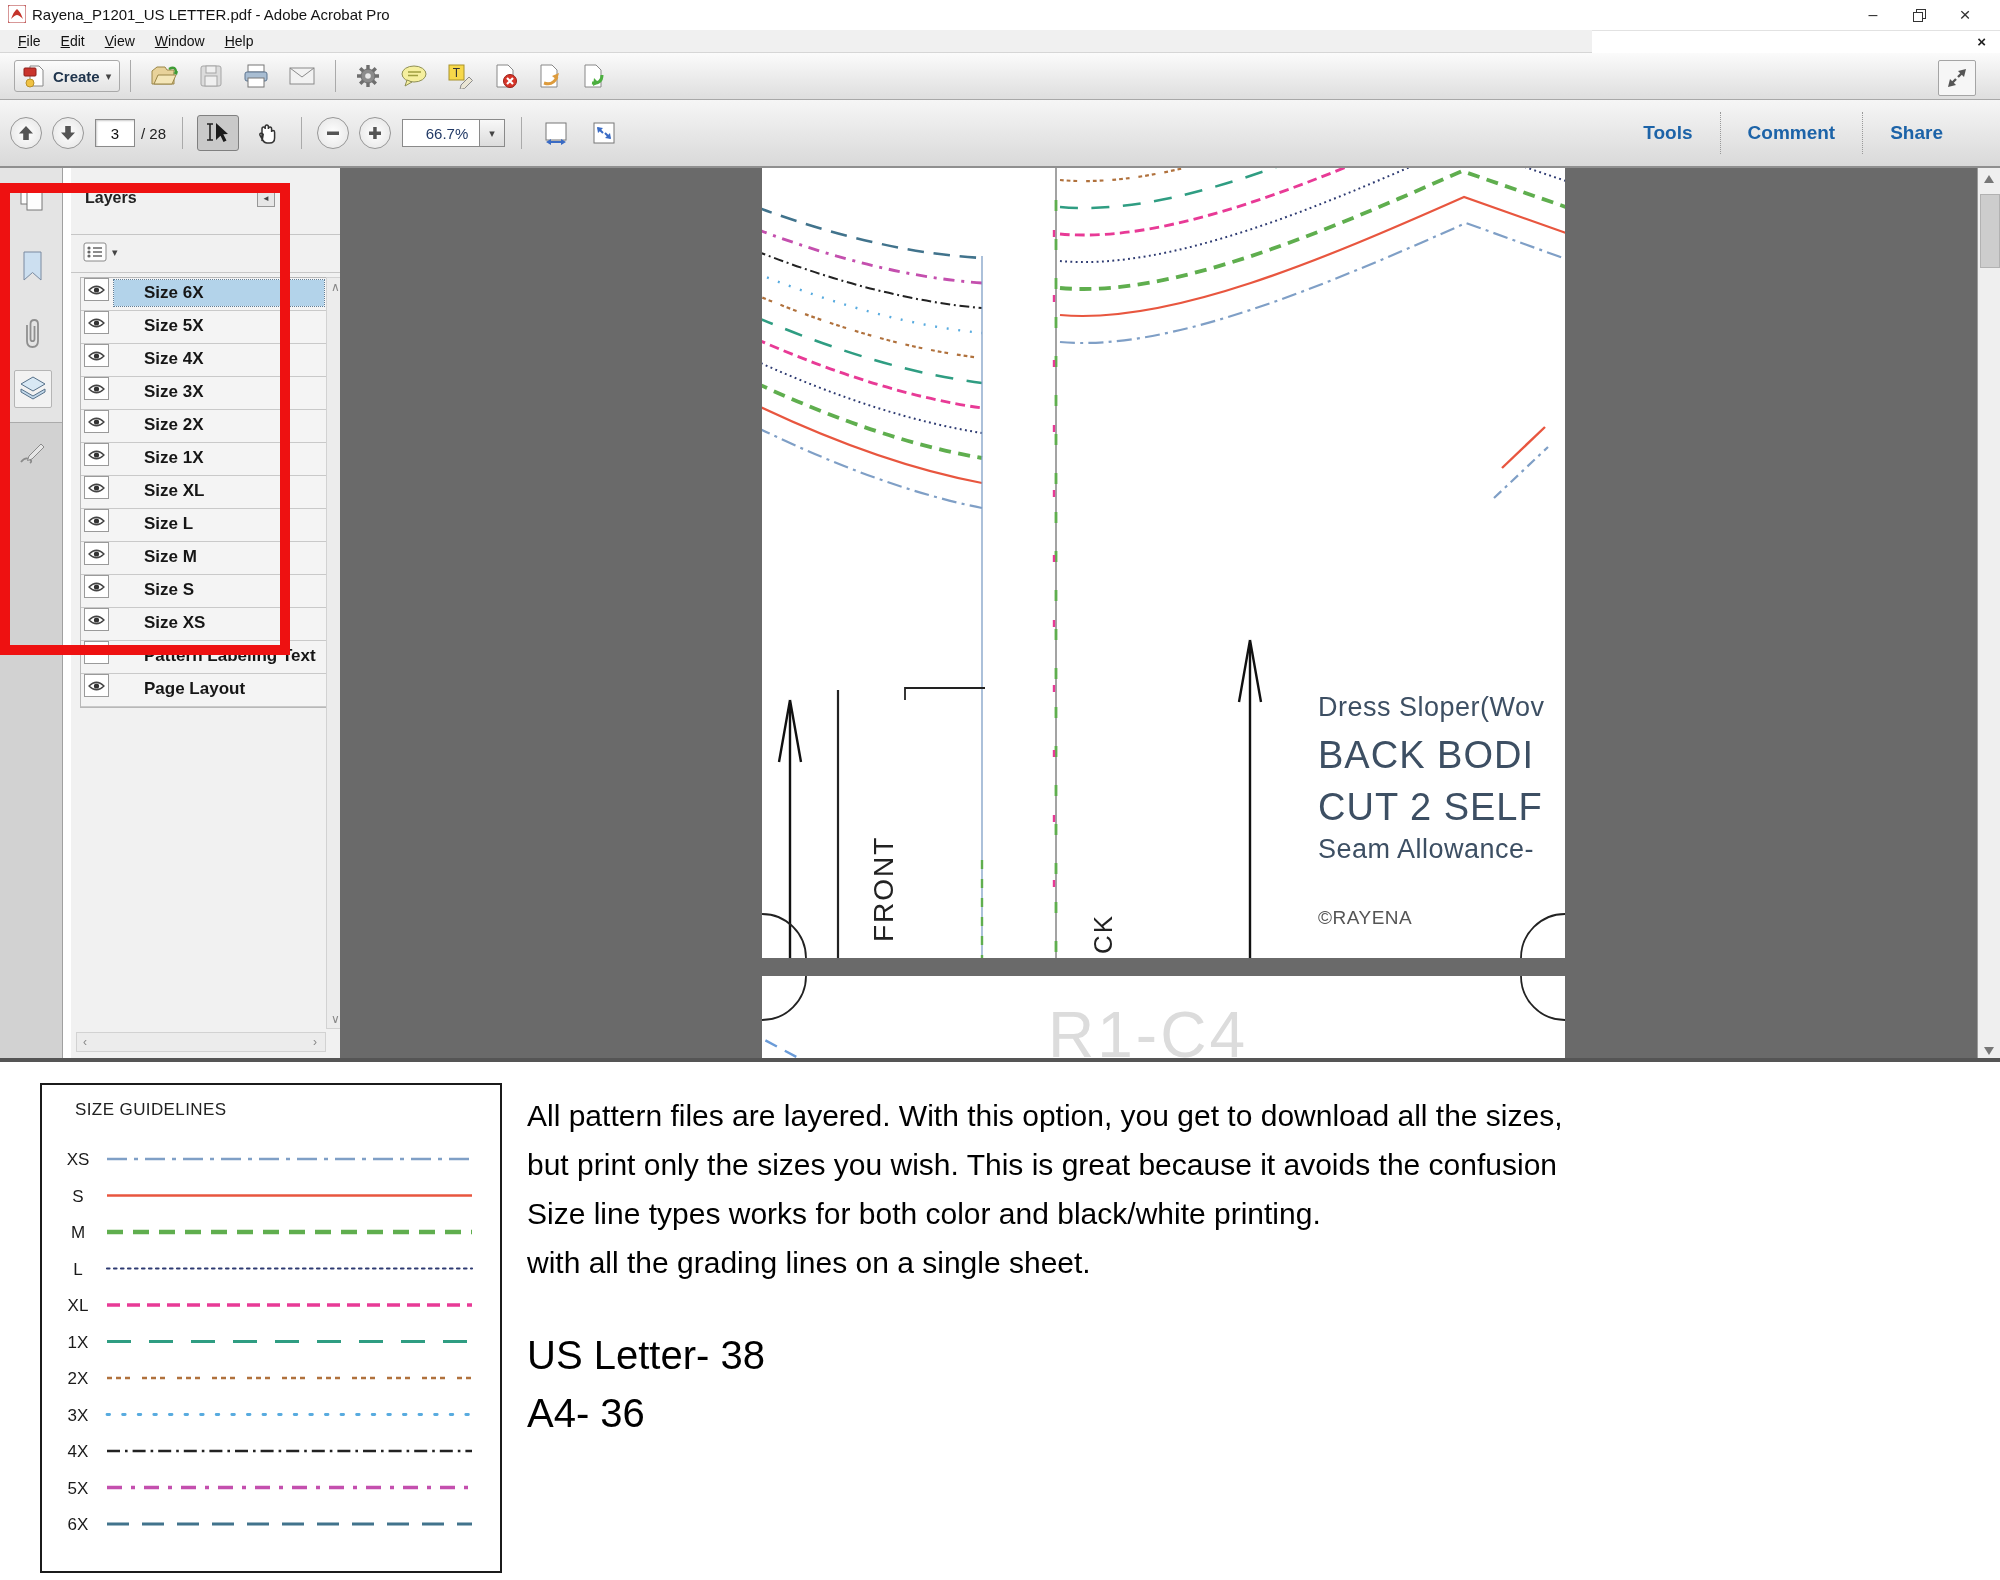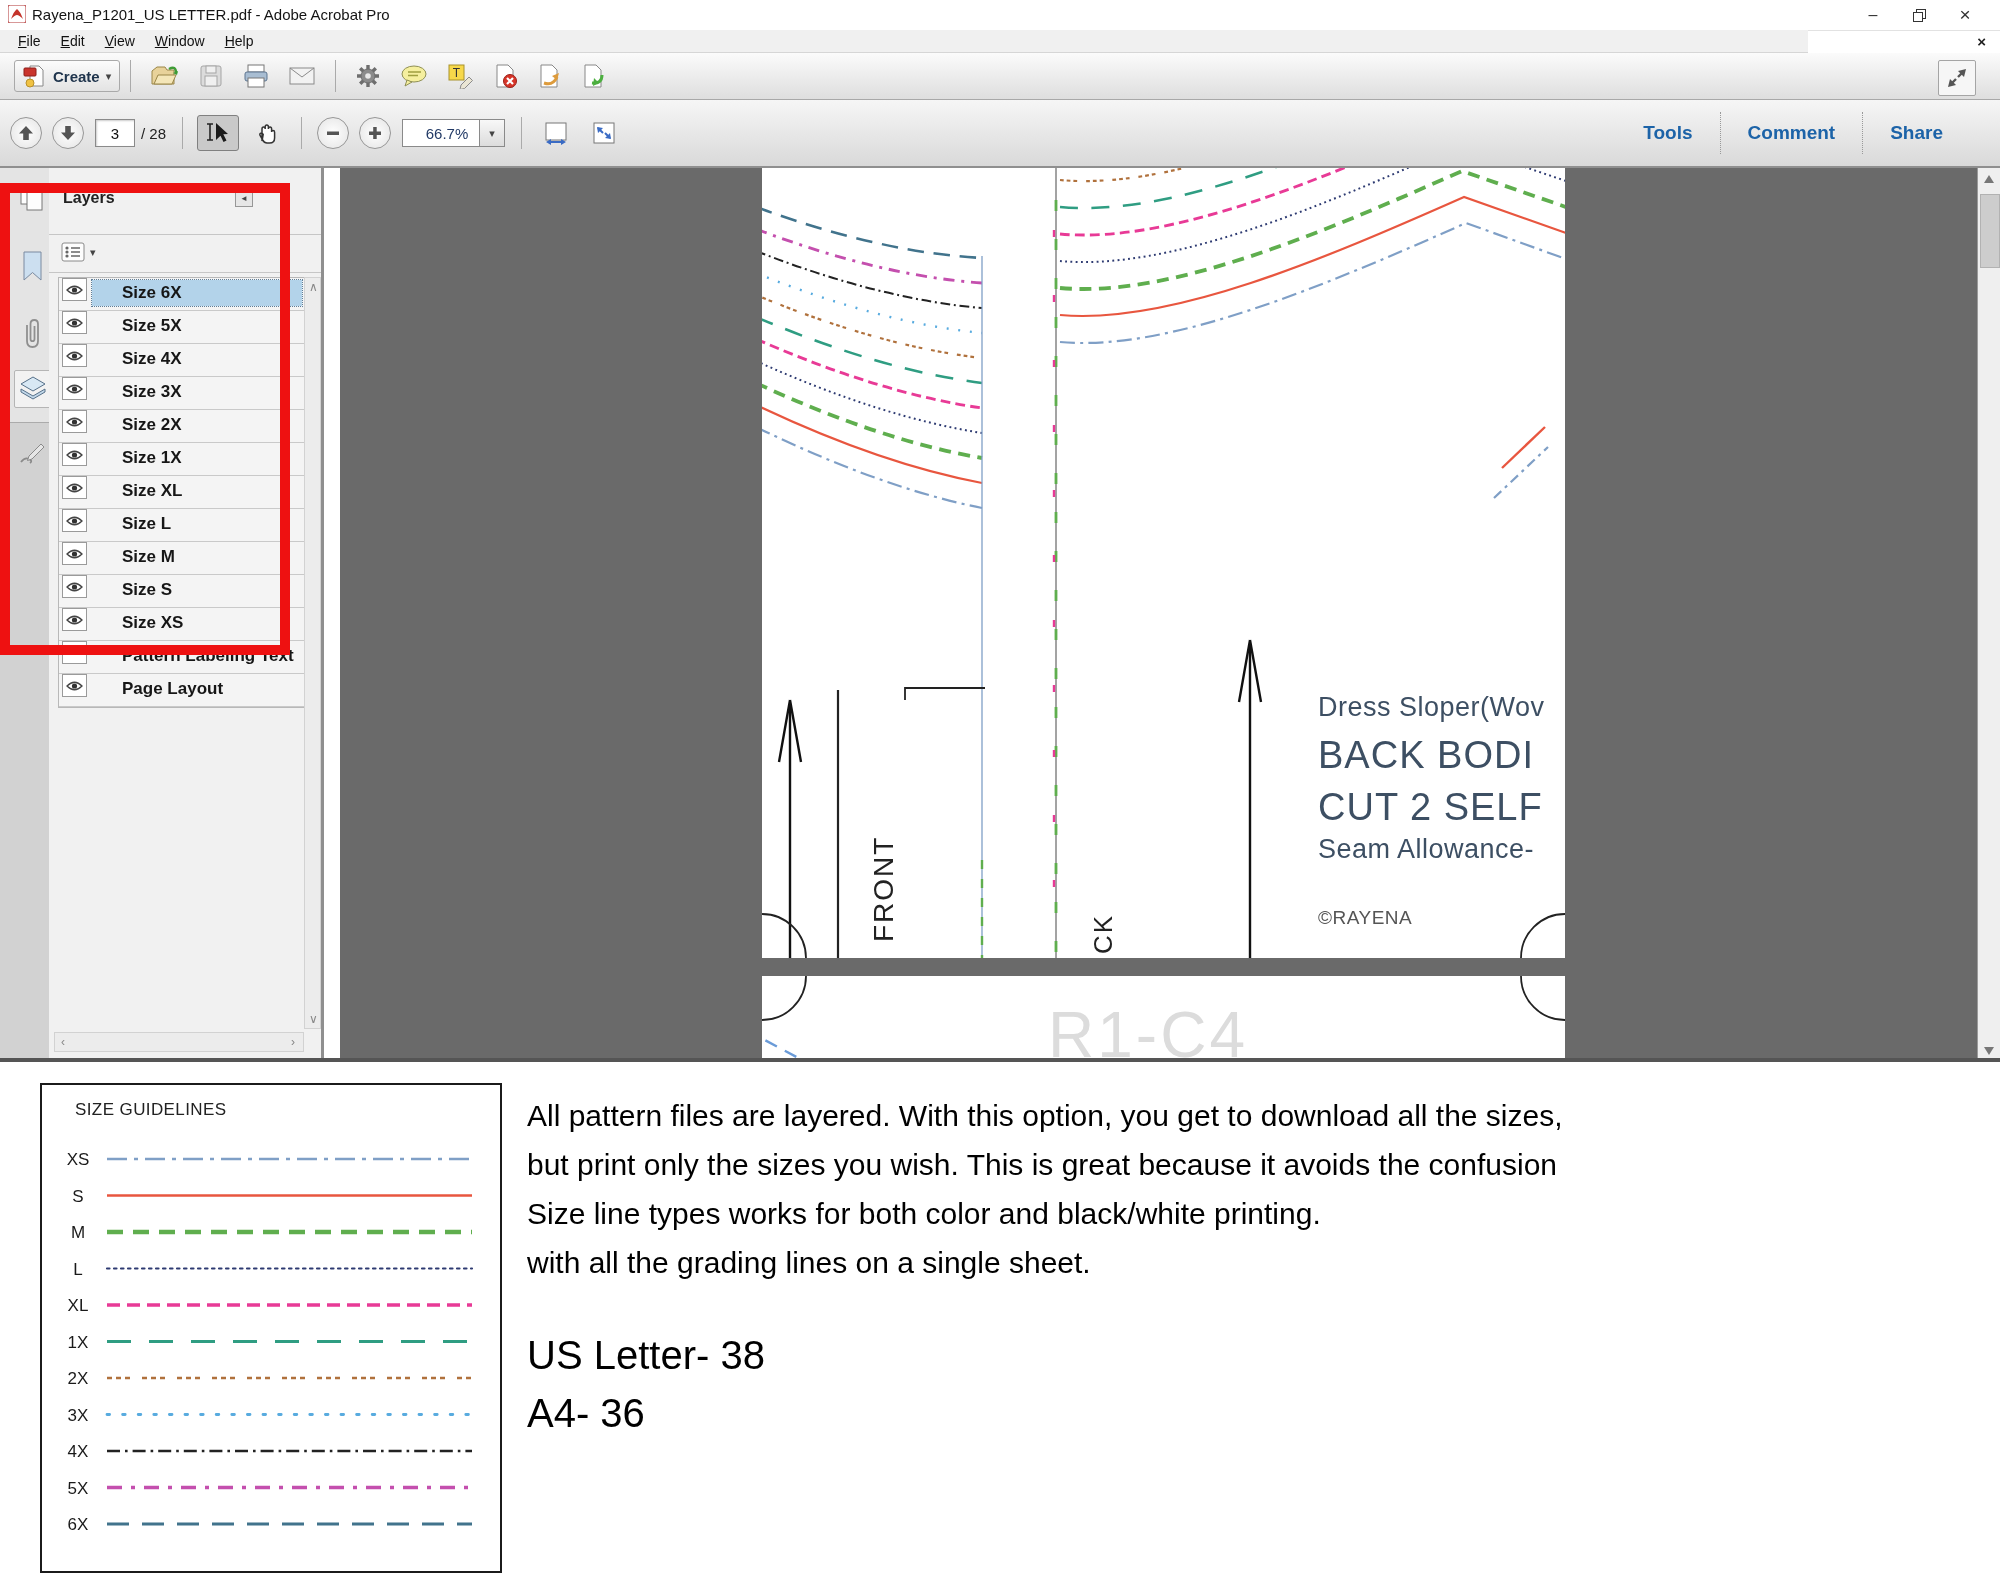--- a/index.html
+++ b/index.html
@@ -14,7 +14,7 @@
   .winbtn{width:46px;height:30px;display:flex;align-items:center;justify-content:center;
           font-size:16px;color:#333;cursor:default;}
   
-  .menubar{left:0;top:30px;width:1808px;height:23px;background:#f0f0f0;border-bottom:1px solid #d6d6d6;
+  .menubar{left:0;top:30px;width:1592px;height:23px;background:#f0f0f0;border-bottom:1px solid #d6d6d6;
            display:flex;align-items:center;padding-left:8px;box-sizing:border-box;}
   .menu-item{font-size:14px;color:#111;padding:2px 10px;}
   .menu-item::first-letter{text-decoration:underline;}

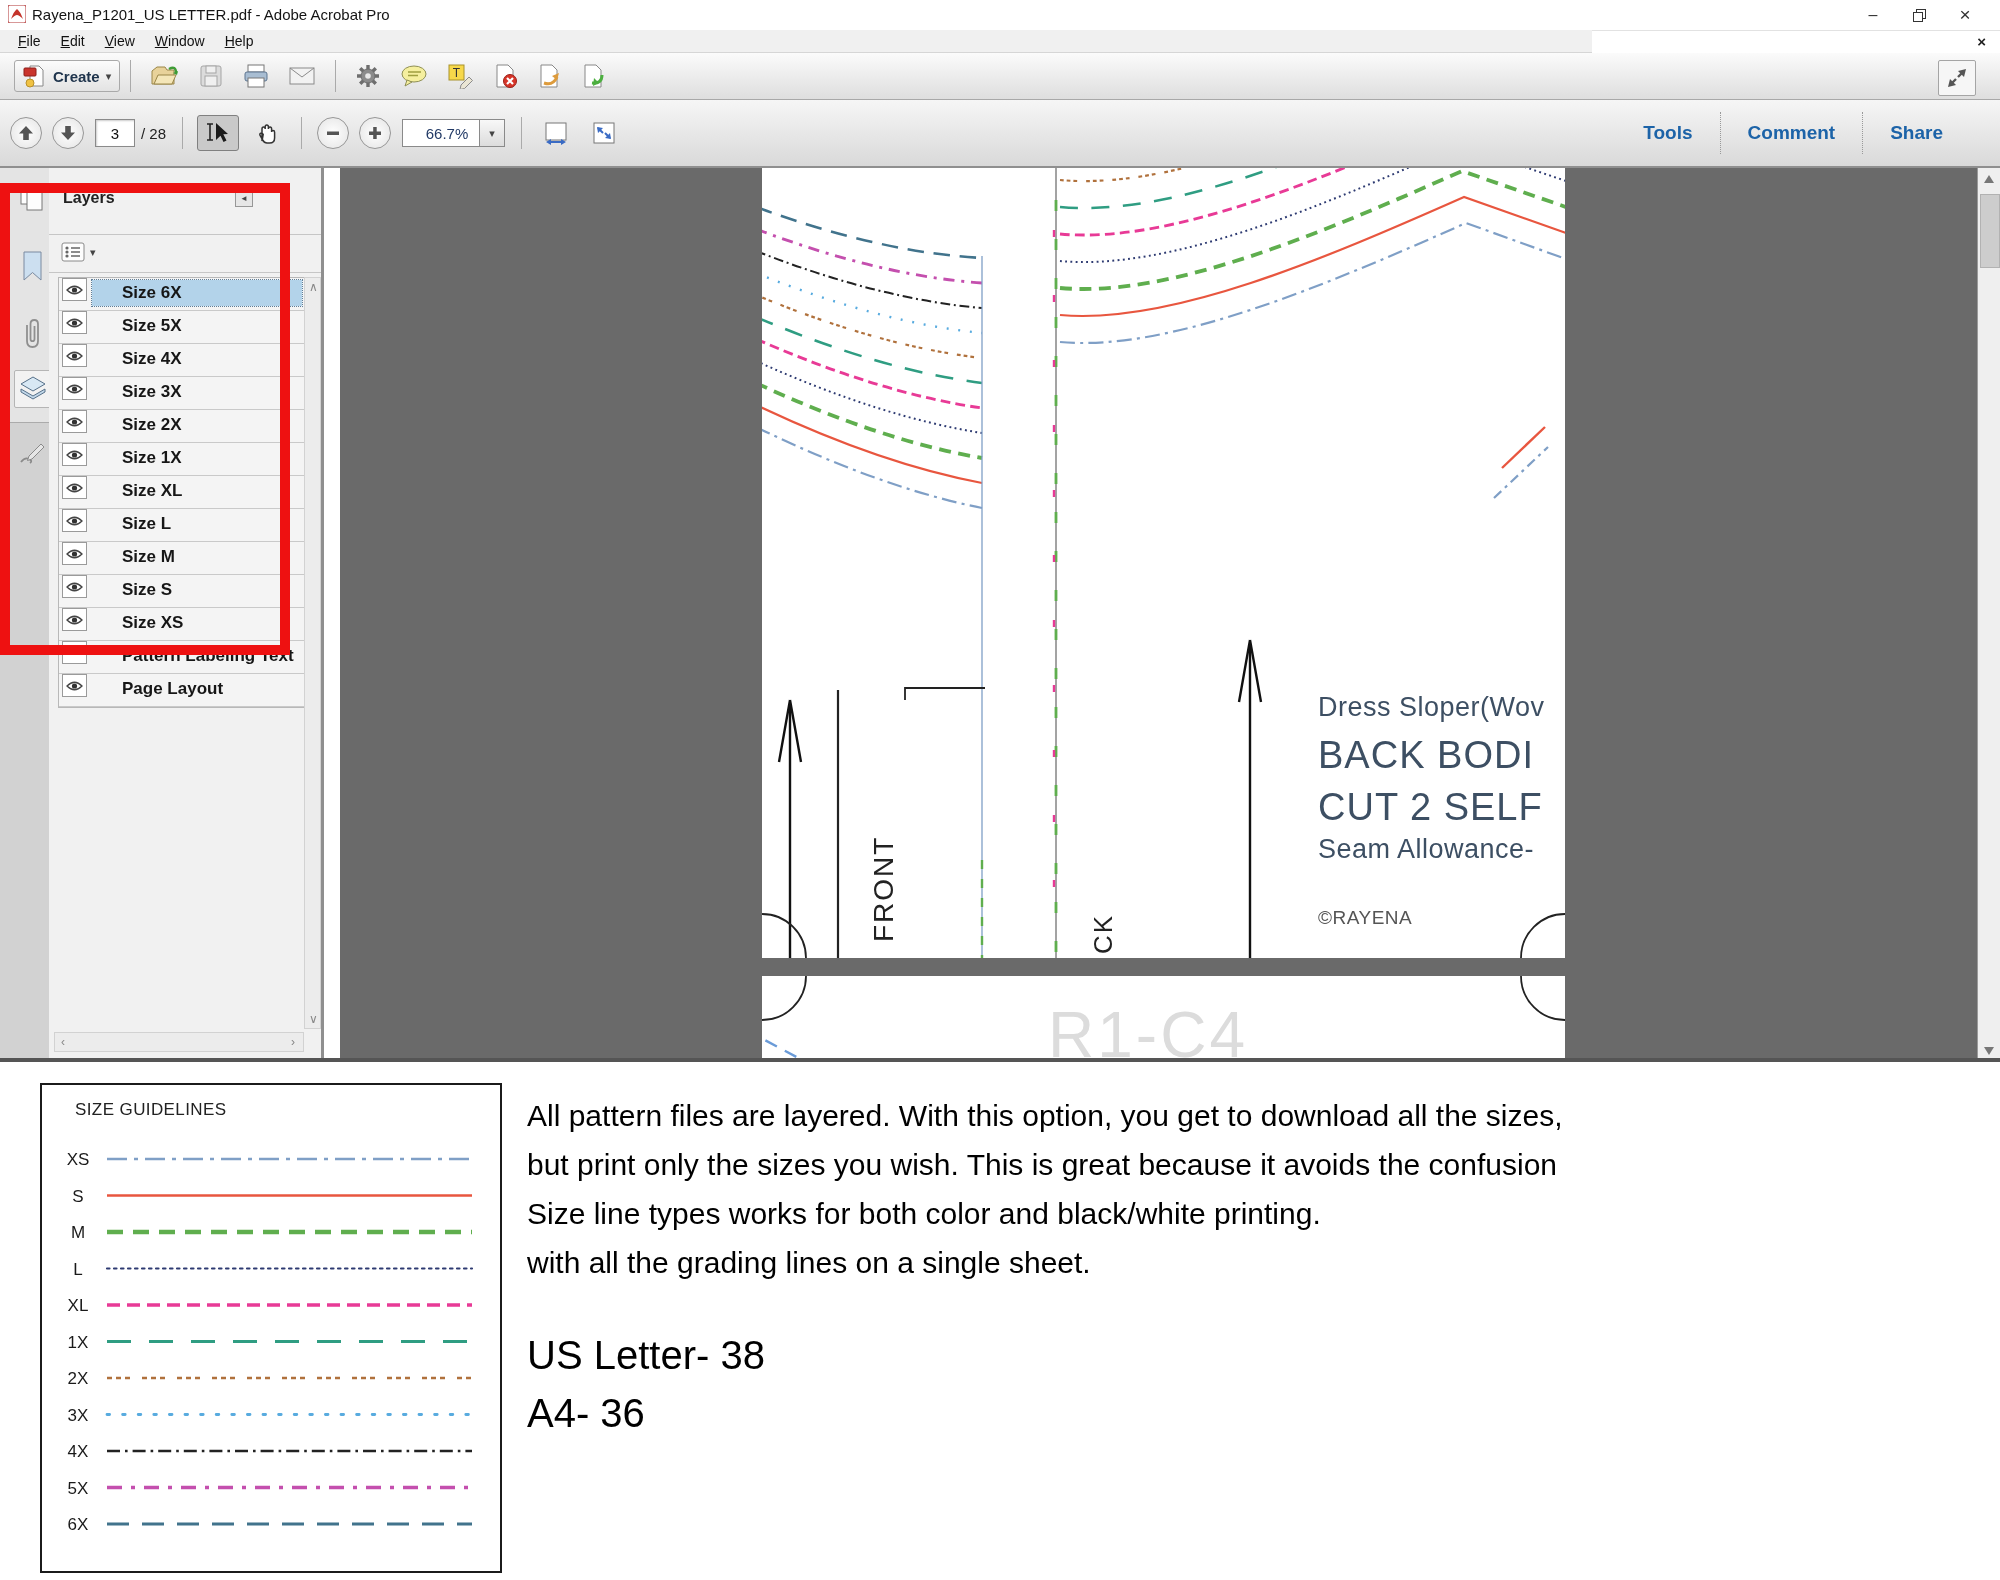--- a/index.html
+++ b/index.html
@@ -52,7 +52,7 @@
   .navupper{left:0;top:0;width:62px;height:254px;background:#e4e4e4;border-bottom:1px solid #ababab;}
   .navicon{left:14px;width:36px;height:36px;display:flex;align-items:center;justify-content:center;}
   .navsel{background:#f2f2f2;border:1px solid #b5b5b5;border-radius:2px;}
-  .panel{left:49px;top:168px;width:275px;height:894px;background:#f1f1f1;border-right:3px solid #8f8f8f;box-sizing:border-box;}
+  .panel{left:71px;top:168px;width:275px;height:894px;background:#f1f1f1;border-right:3px solid #8f8f8f;box-sizing:border-box;}
   .paneltitle{left:14px;top:21px;font-size:16px;font-weight:bold;color:#222;}
   .panelcollapse{left:186px;top:21px;width:16px;height:16px;border:1px solid #979797;background:#e6e6e6;
                  display:flex;align-items:center;justify-content:center;font-size:8px;color:#444;}

